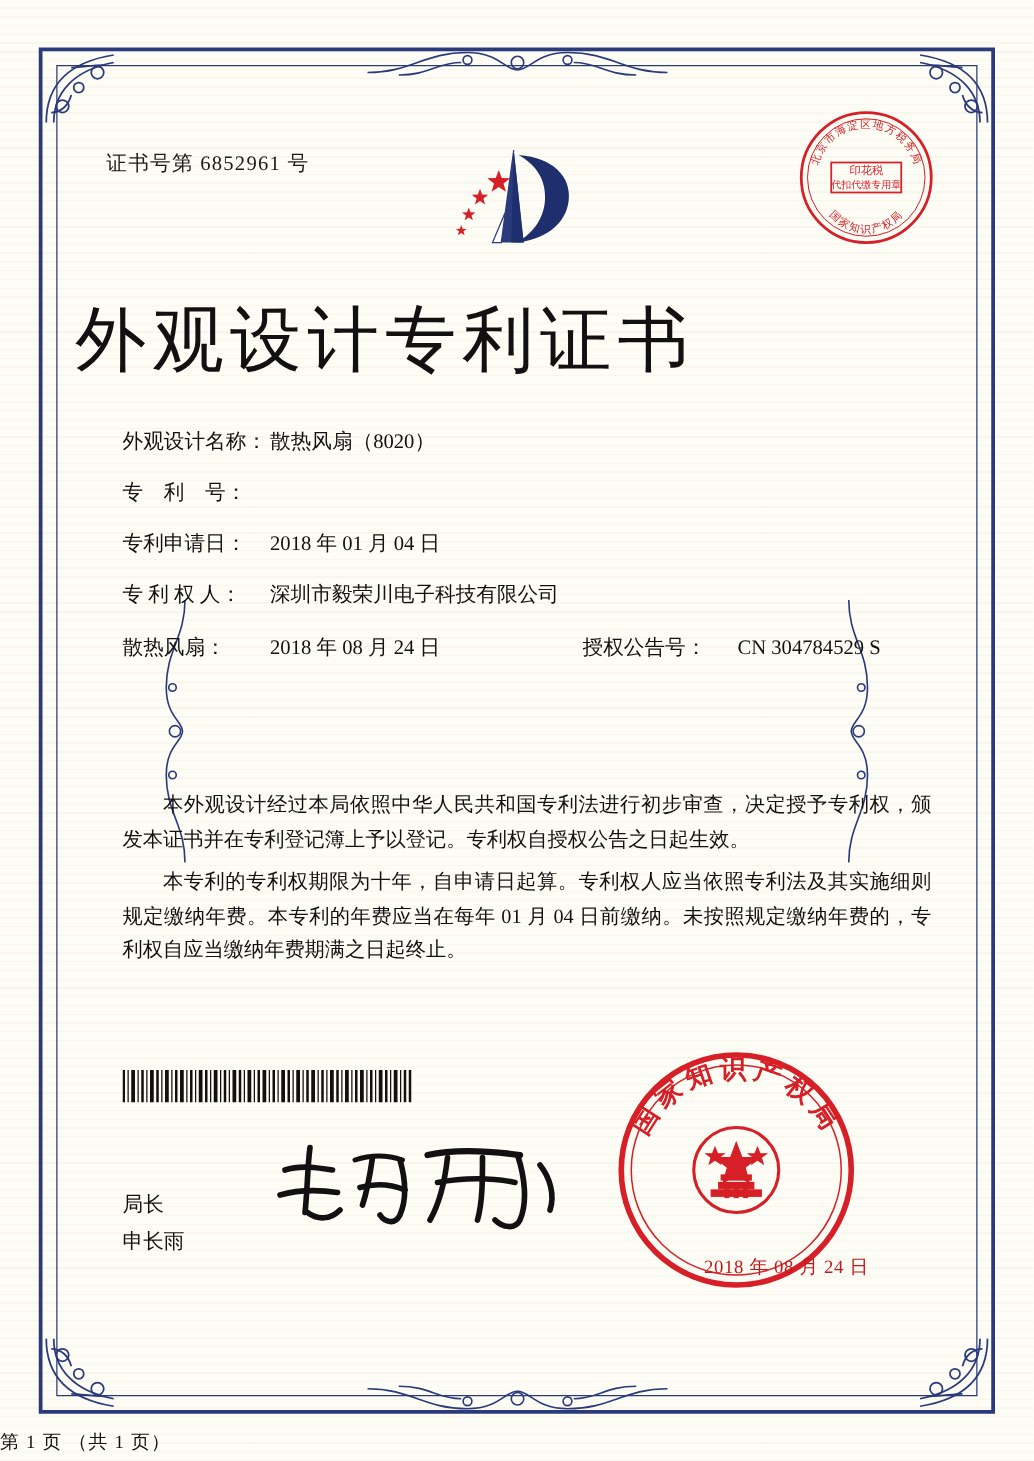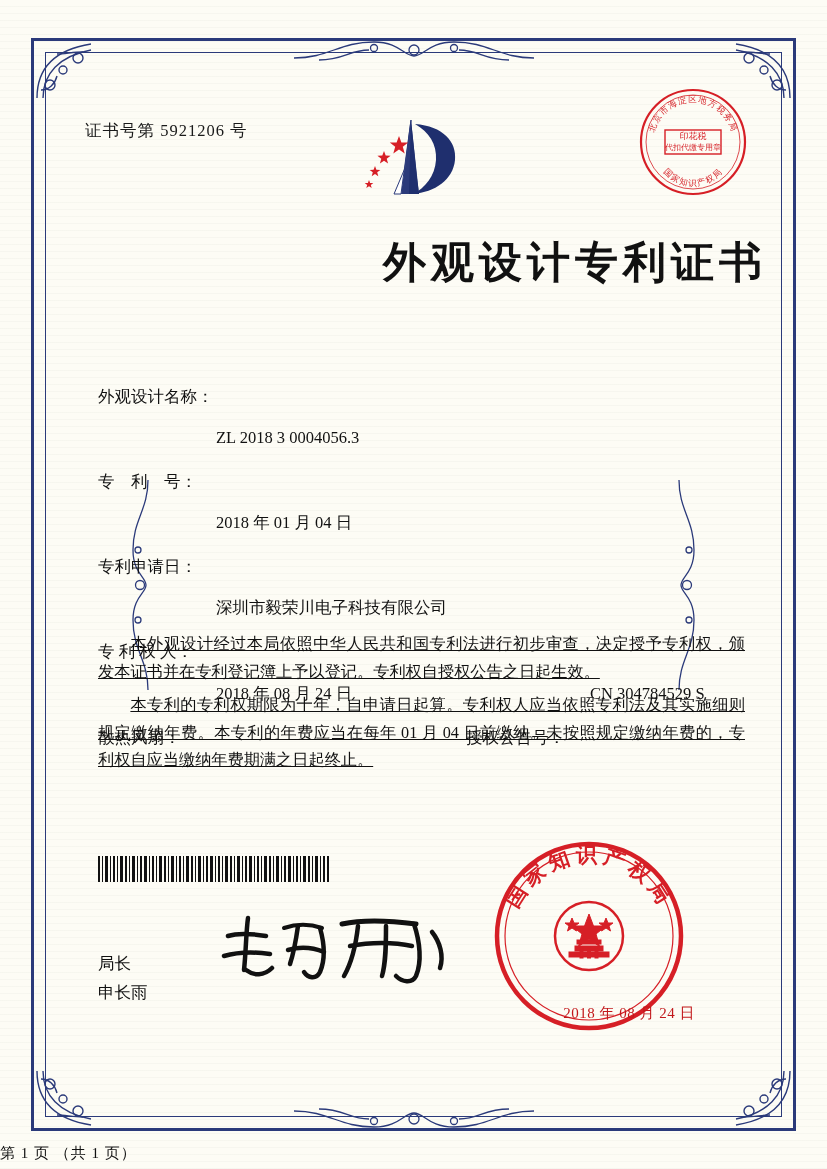--- a/index.html
+++ b/index.html
@@ -316,7 +316,7 @@
 
   <div class="content">
 
-    <div class="cert-number">证书号第 5921206 号</div>
+    <div class="cert-number">证书号第 6852961 号</div>
 
     <div class="logo">
       <svg viewBox="0 0 150 100">

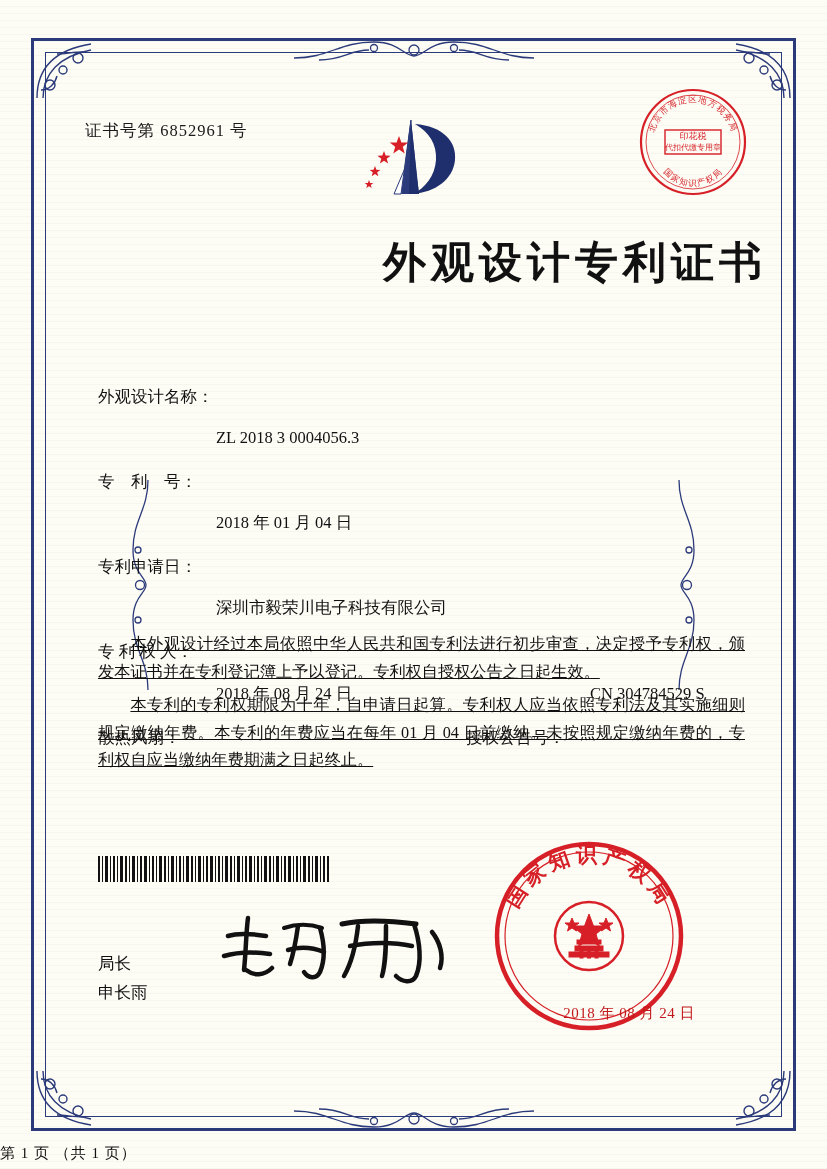--- a/index.html
+++ b/index.html
@@ -99,9 +99,9 @@
     position: absolute;
     left: 0; right: 0;
     top: 168px;
-    text-align: right;
-    font-size: 43px;
-    font-weight: bold;
+    text-align: left;
+    font-size: 57px;
+    font-weight: normal;
     letter-spacing: 5px;
     color: #111;
     font-family: "DejaVu Serif", "Liberation Serif", serif;

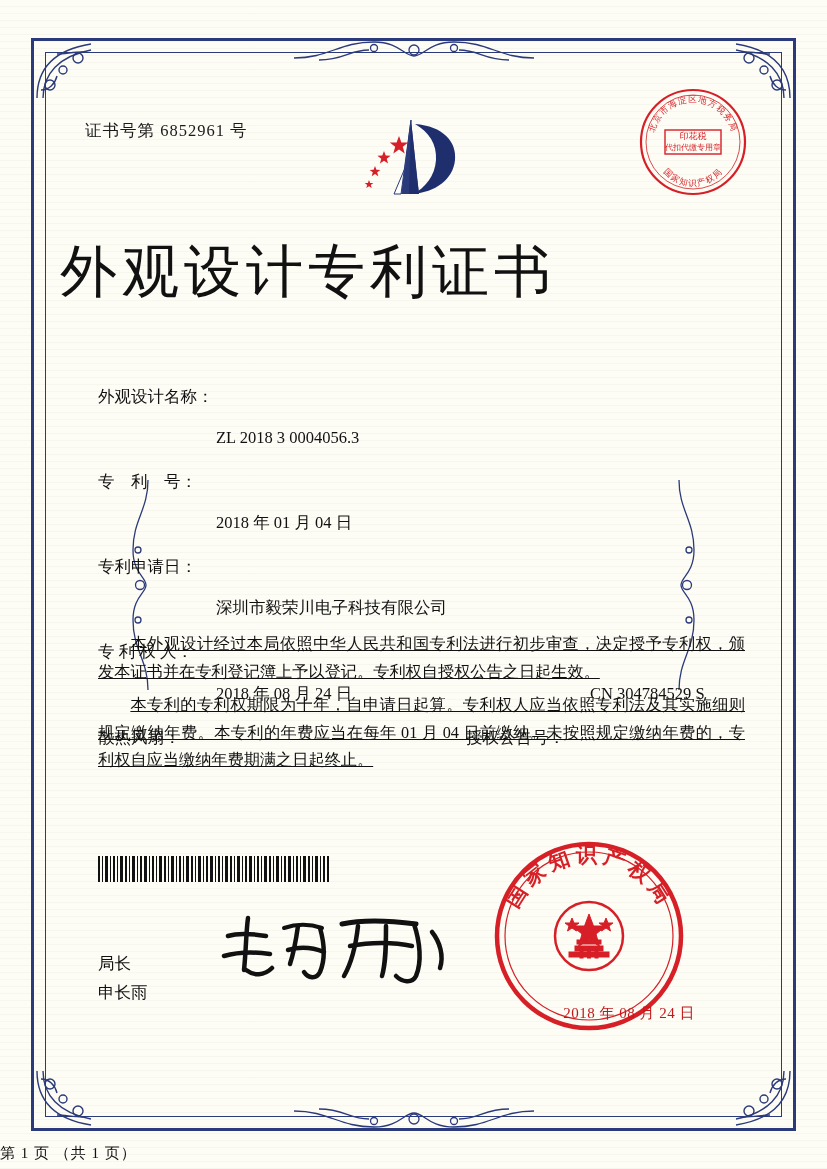--- a/index.html
+++ b/index.html
@@ -126,7 +126,6 @@
     width: 118px;
     white-space: pre;
     letter-spacing: 0px;
-    margin-top: 44px;
   }
   .field-value {
     flex: 1 1 auto;

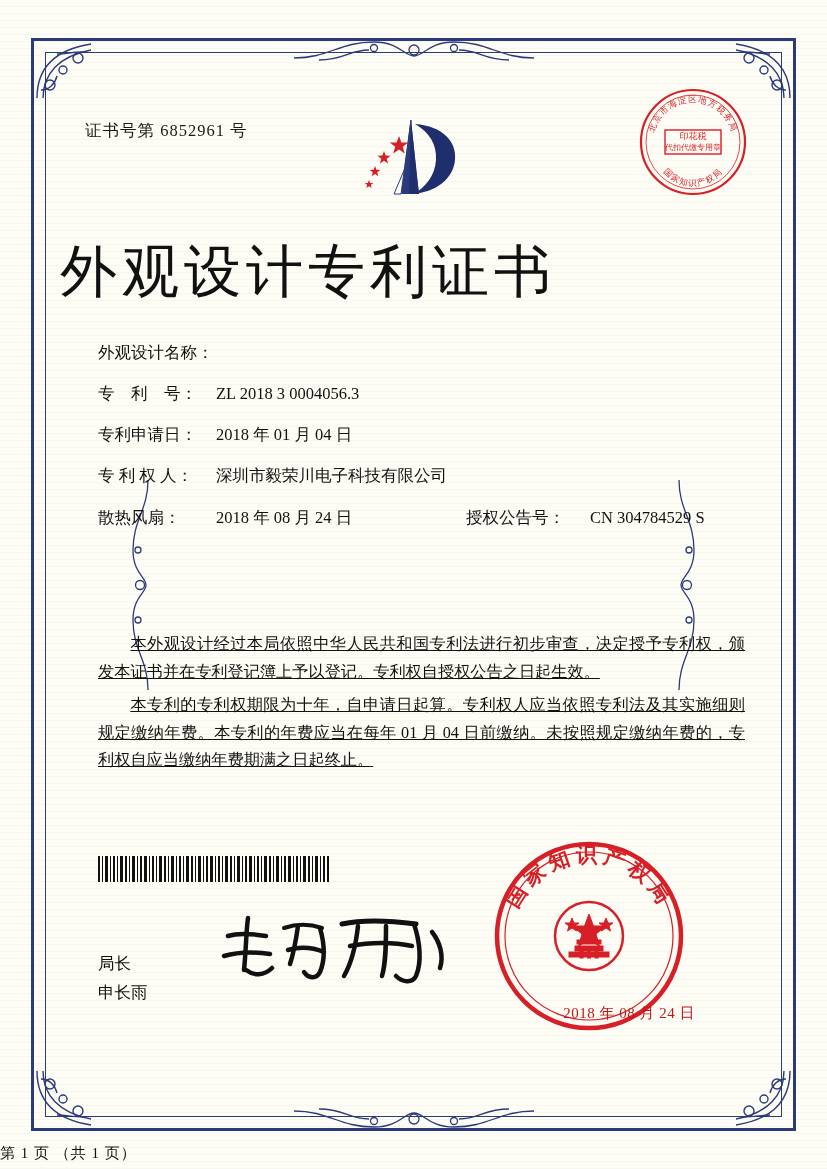--- a/index.html
+++ b/index.html
@@ -359,6 +359,7 @@
 
       <div class="field-row">
         <div class="field-label">外观设计名称：</div>
+        <div class="field-value">散热风扇（8020）</div>
       </div>
 
 

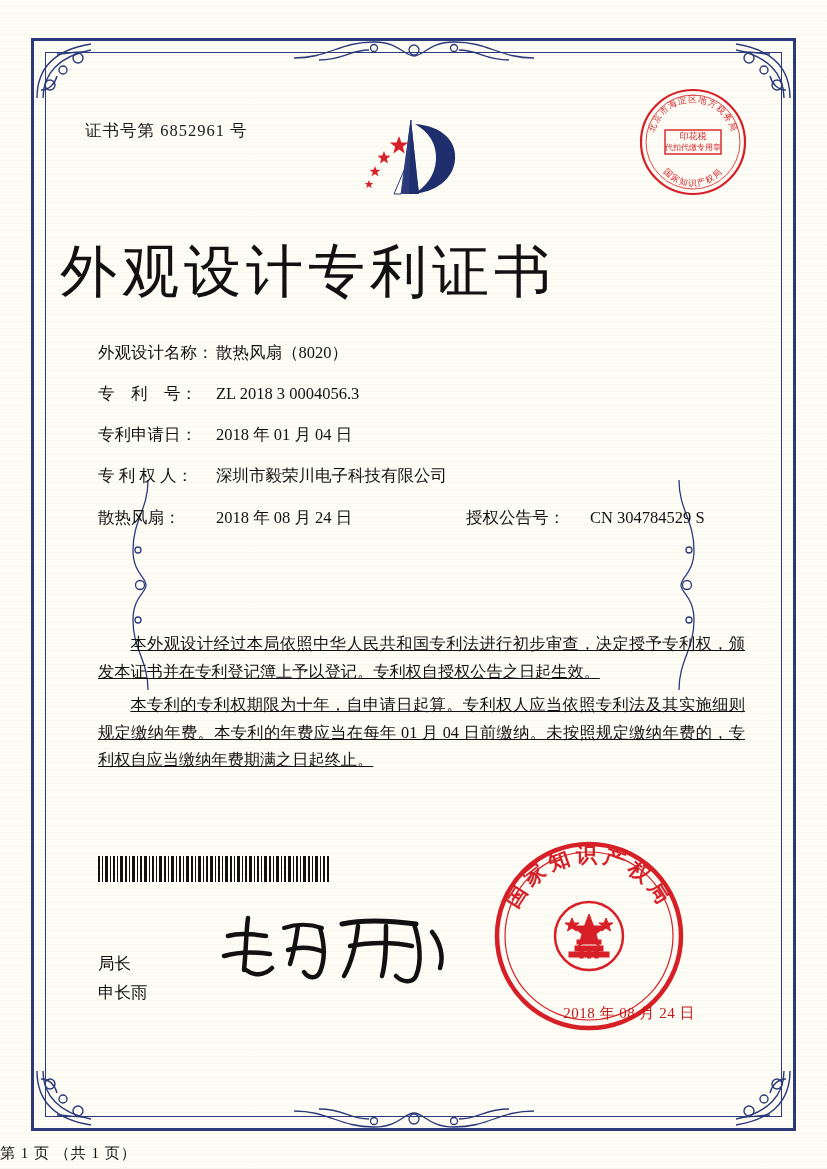--- a/index.html
+++ b/index.html
@@ -365,7 +365,6 @@
 
       <div class="field-row">
         <div class="field-label">专　利　号：</div>
-        <div class="field-value">ZL 2018 3 0004056.3</div>
       </div>
 
       <div class="field-row">

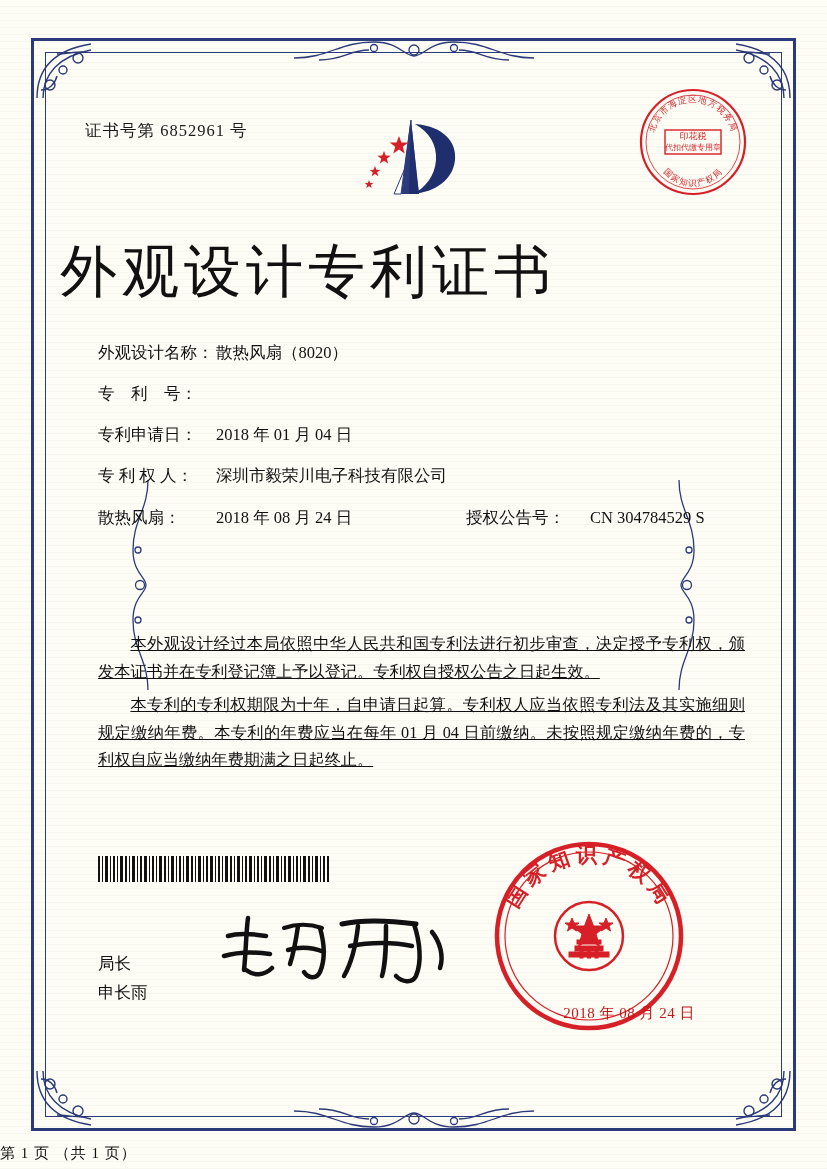--- a/index.html
+++ b/index.html
@@ -156,7 +156,6 @@
     line-height: 1.72;
     color: #111;
     text-align: justify;
-    text-decoration: underline;
   }
   .paragraphs p {
     margin: 0 0 5px 0;

